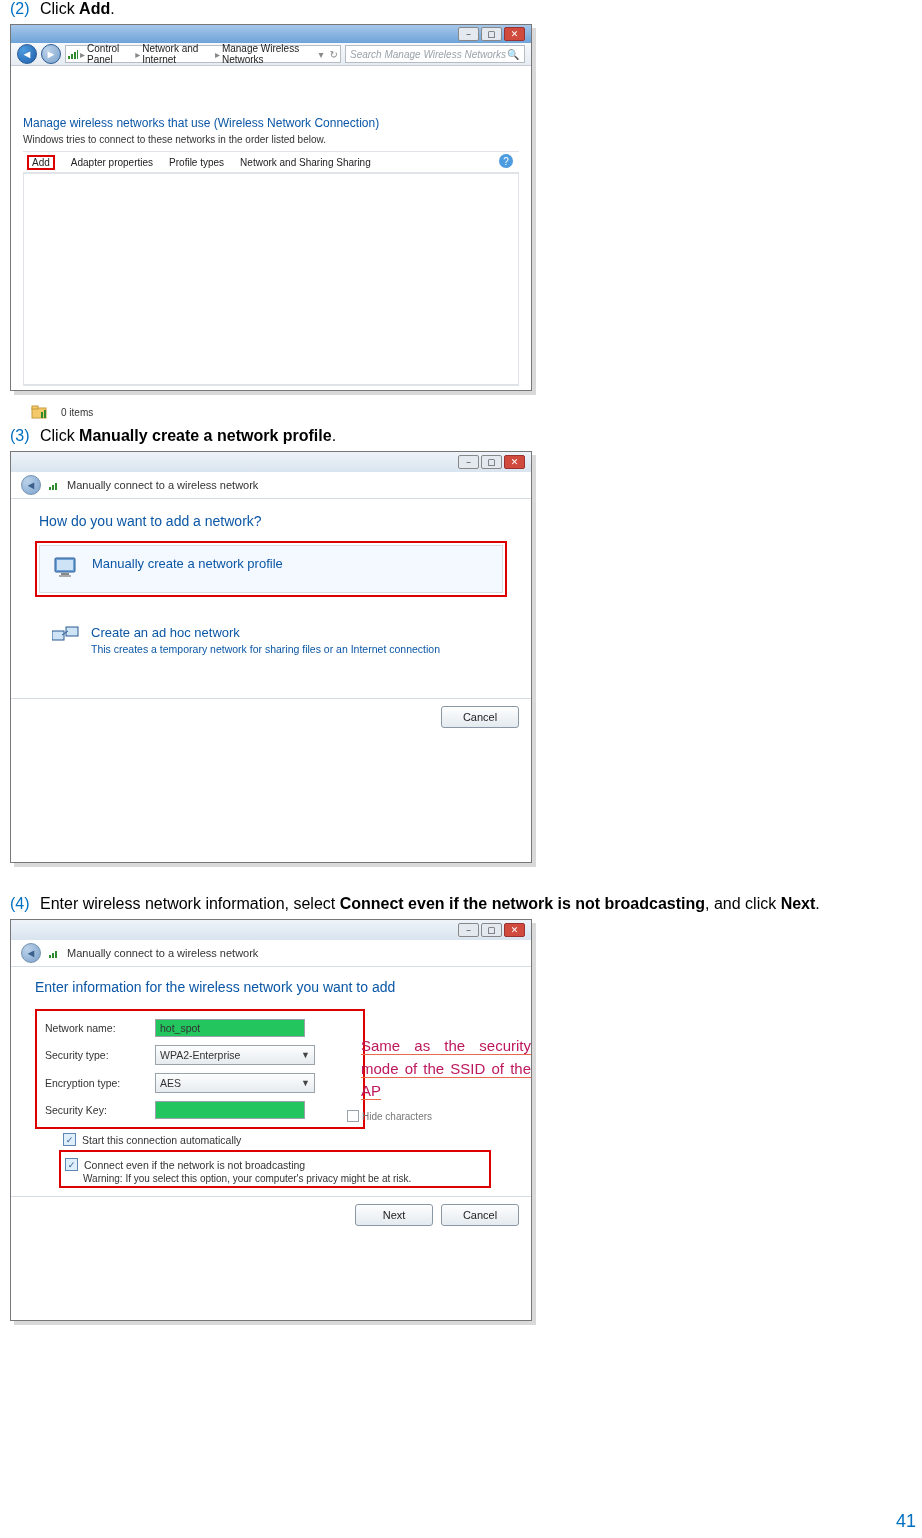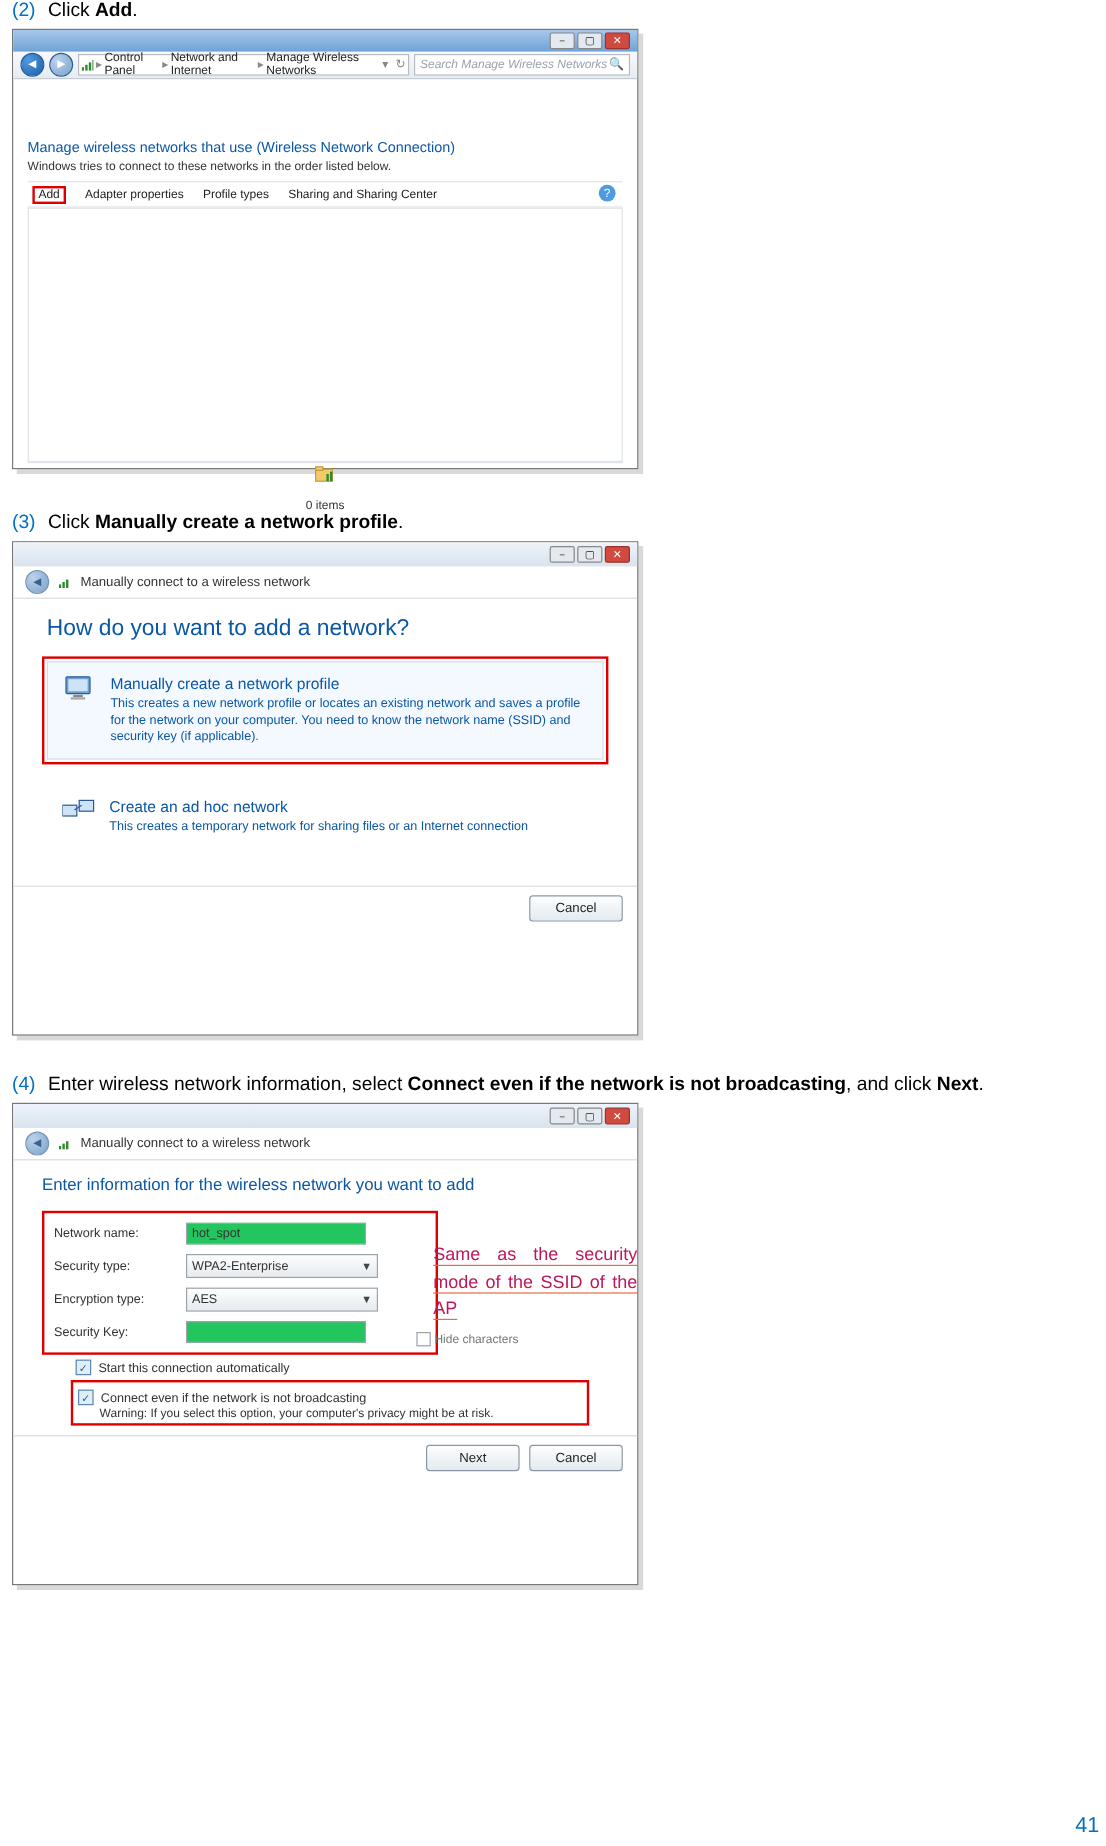--- a/index.html
+++ b/index.html
@@ -230,7 +230,7 @@
       <span class="add-btn">Add</span>
       <span>Adapter properties</span>
       <span>Profile types</span>
-      <span>Sharing and Sharing Center</span>
+      <span>Network and Sharing Sharing</span>
       <div class="help">?</div>
     </div>
     <div class="s1-area"></div>

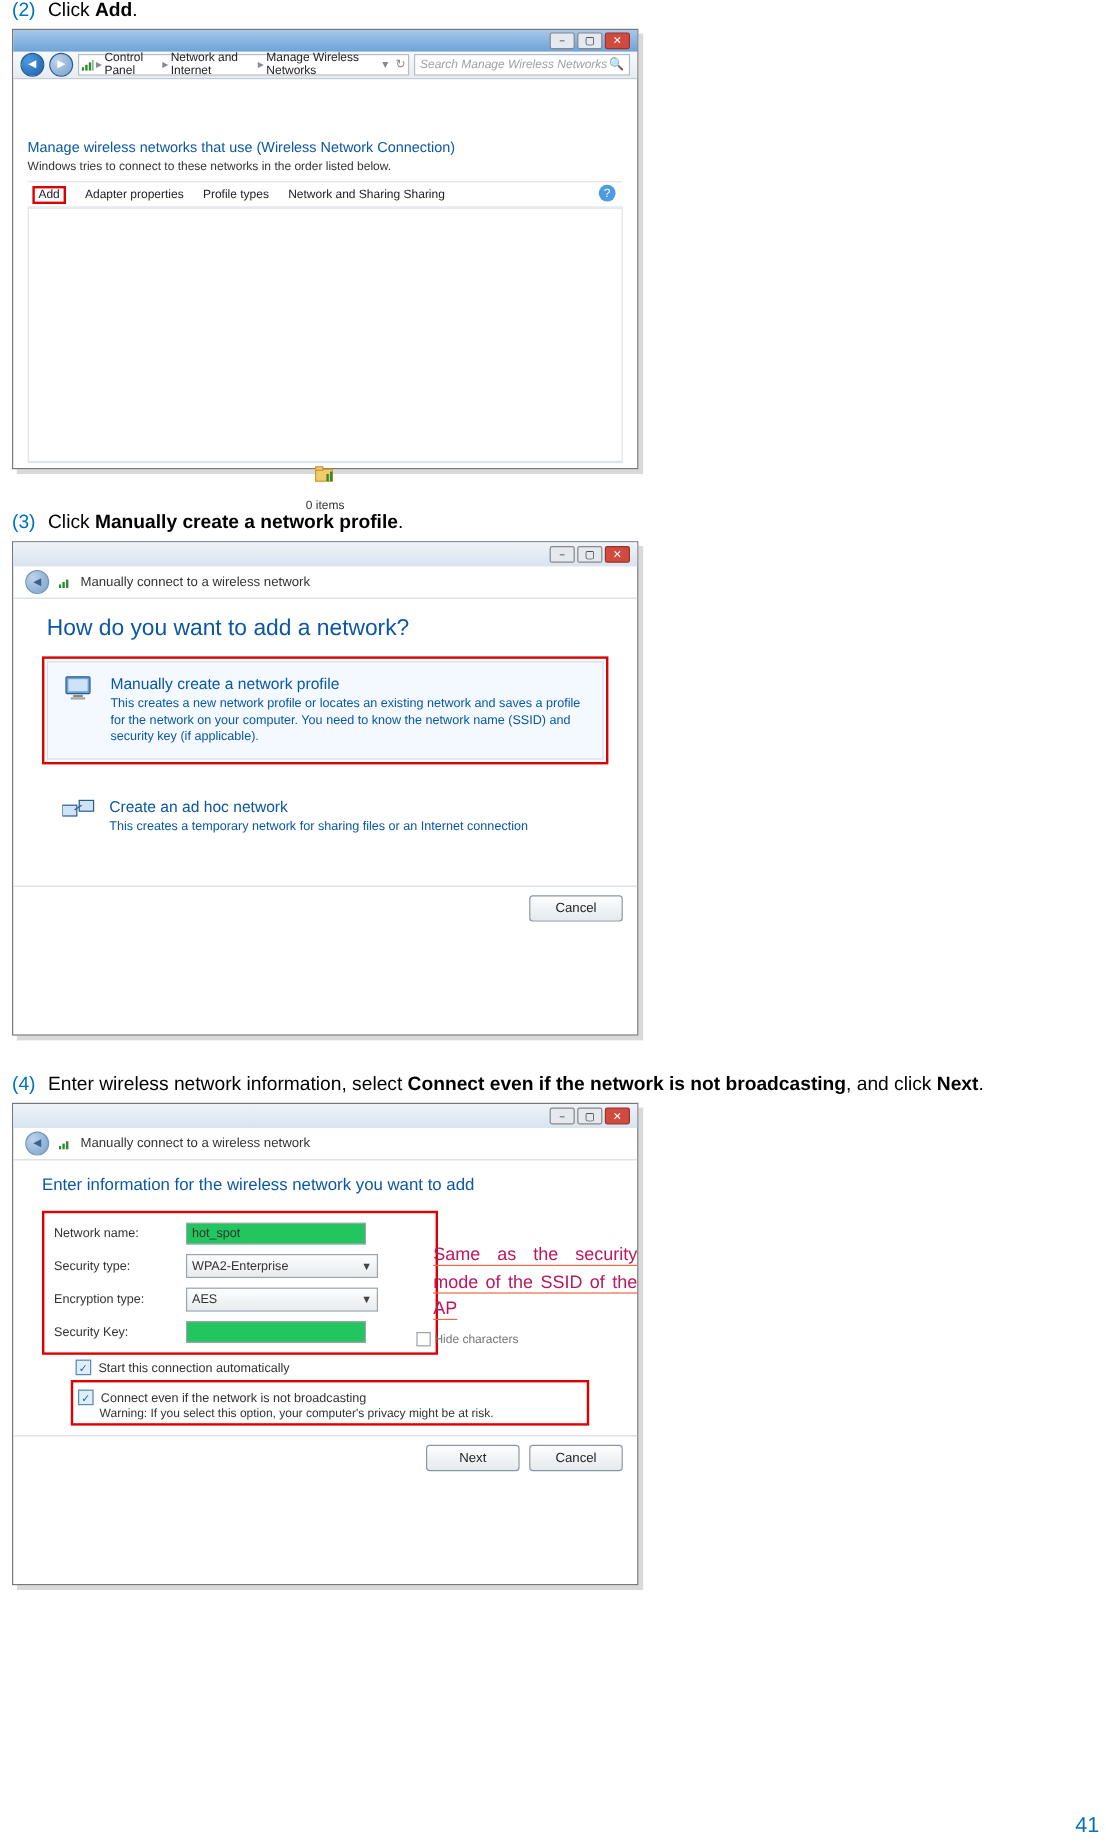--- a/index.html
+++ b/index.html
@@ -108,7 +108,7 @@
   }
   .s1-status{
     height:28px;border-top:1px solid #e0e4e8;
-    display:flex;align-items:center;gap:12px;padding:0 8px;font-size:10px;color:#333;flex-direction:column;
+    display:flex;align-items:center;gap:12px;padding:12px 8px;font-size:10px;color:#333;
   }
   .folder-ico{display:inline-block;width:18px;height:18px;}
   

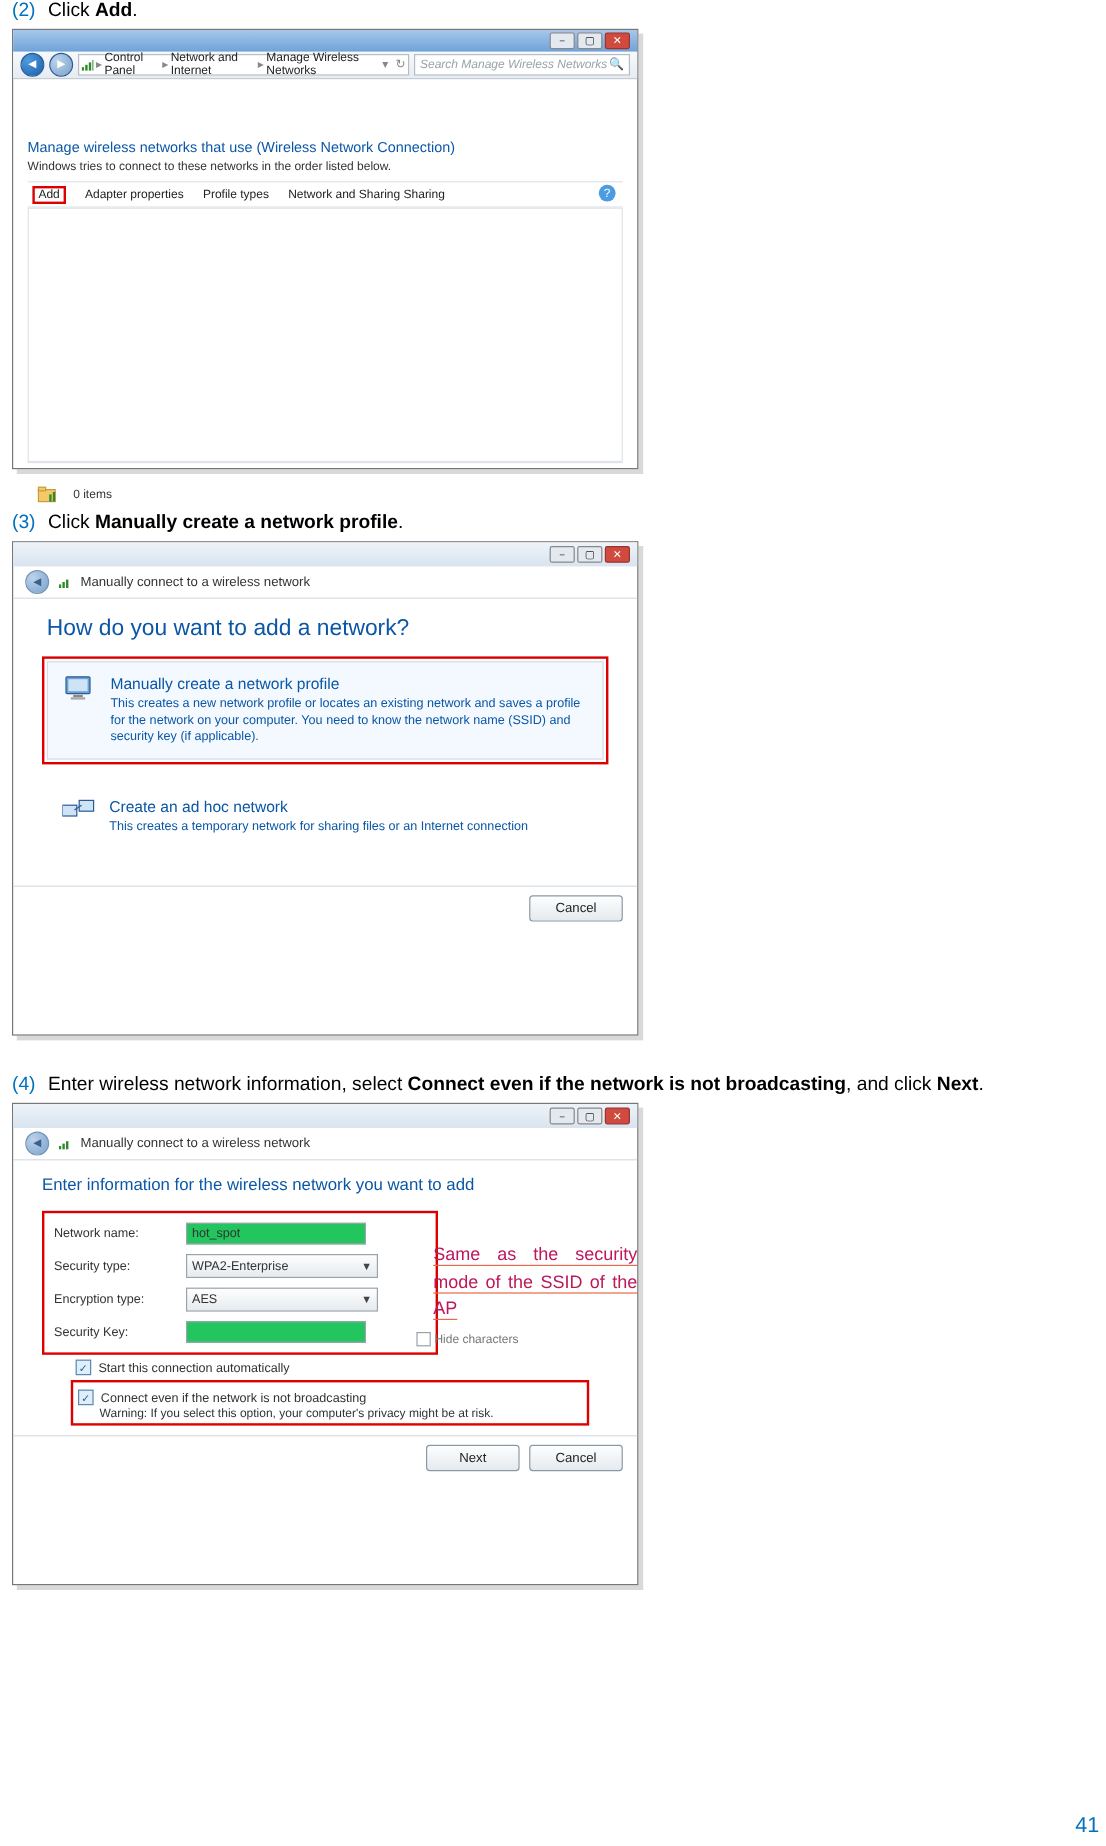--- a/index.html
+++ b/index.html
@@ -127,7 +127,7 @@
     border:1px solid #7492b1;display:flex;align-items:center;justify-content:center;color:#3a608b;font-size:11px;
   }
   .wiz-body{padding:14px 28px 10px 28px;}
-  .wiz-q{color:#0b57a6;font-size:19px;margin-bottom:16px;}
+  .wiz-q{color:#0b57a6;font-size:14px;margin-bottom:16px;}
   .opt{
     border:1px solid #d7dde3;background:#fafcff;
     padding:10px 12px;display:flex;gap:10px;margin-bottom:22px;

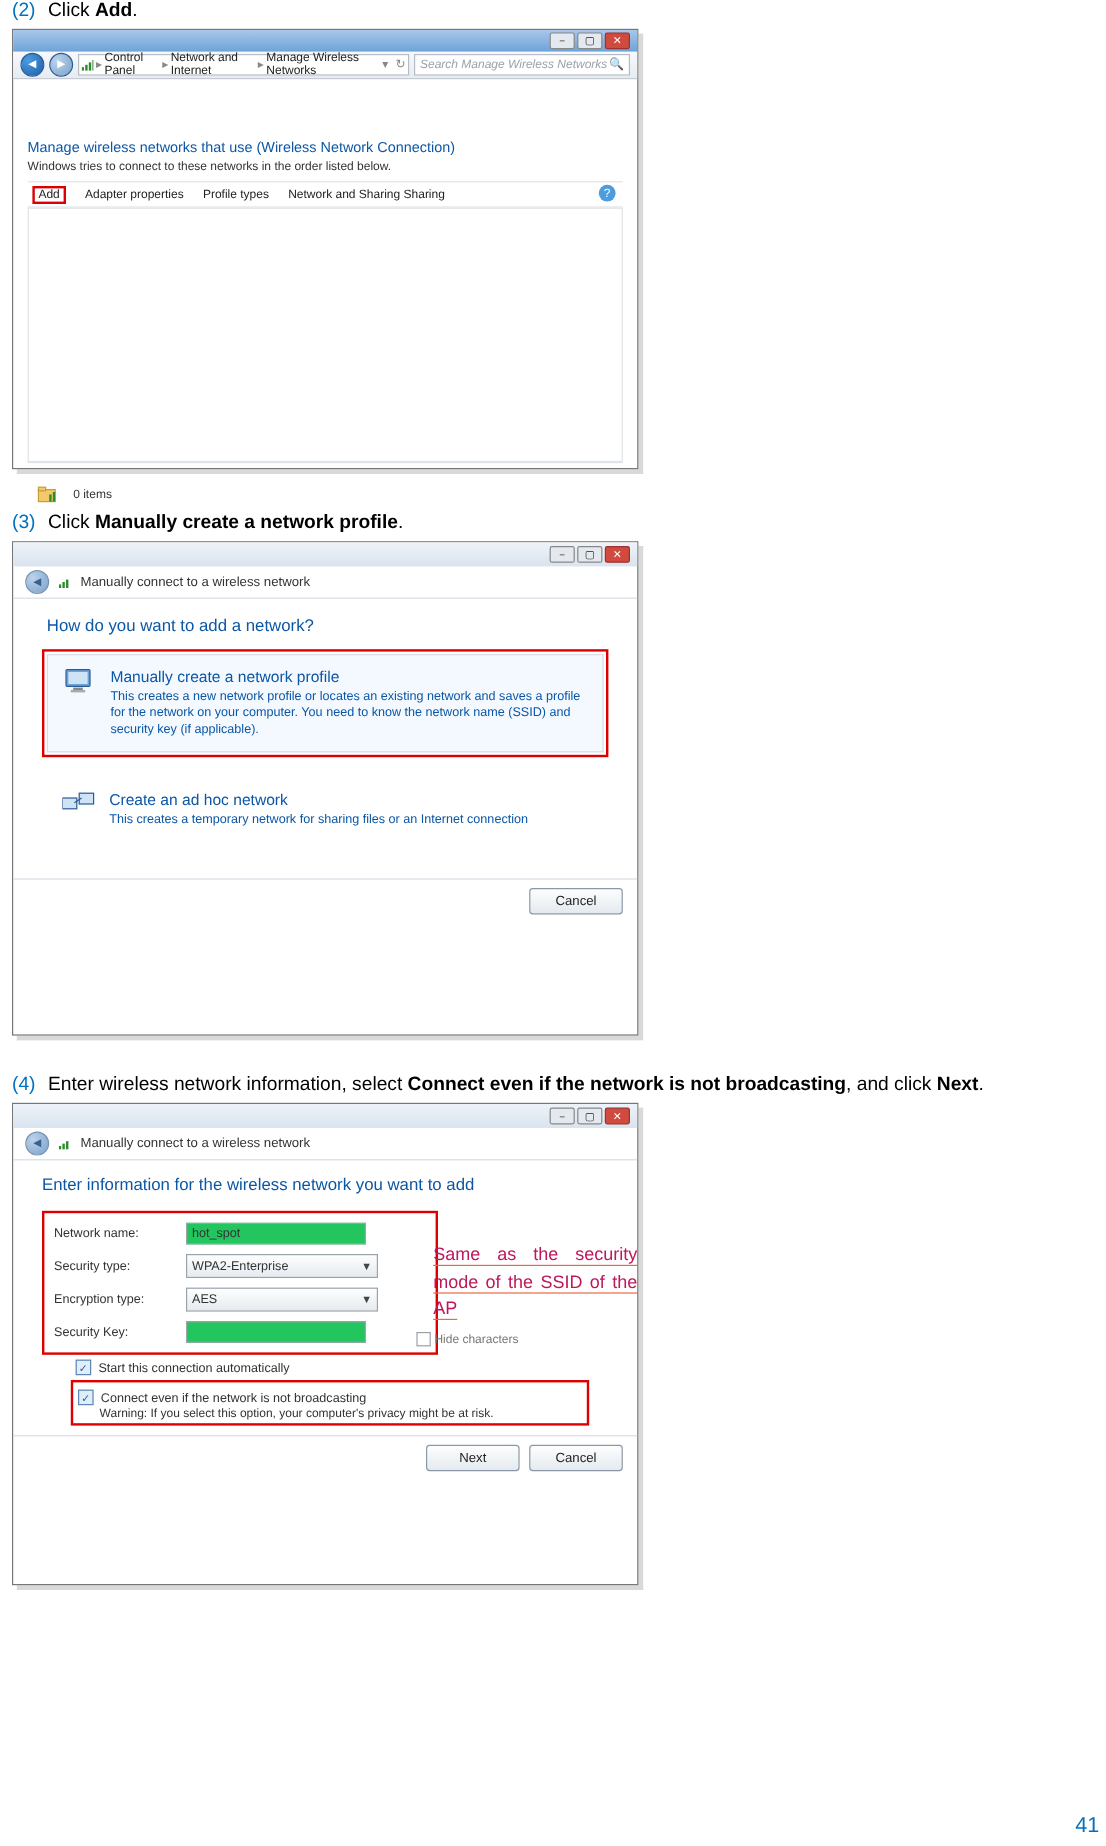--- a/index.html
+++ b/index.html
@@ -287,7 +287,6 @@
       </div>
       <div>
         <div class="ttl">Manually create a network profile</div>
-        <div class="desc">This creates a new network profile or locates an existing network and saves a profile for the network on your computer. You need to know the network name (SSID) and security key (if applicable).</div>
       </div>
     </div>
     <div class="opt" style="border:none;background:none;">

